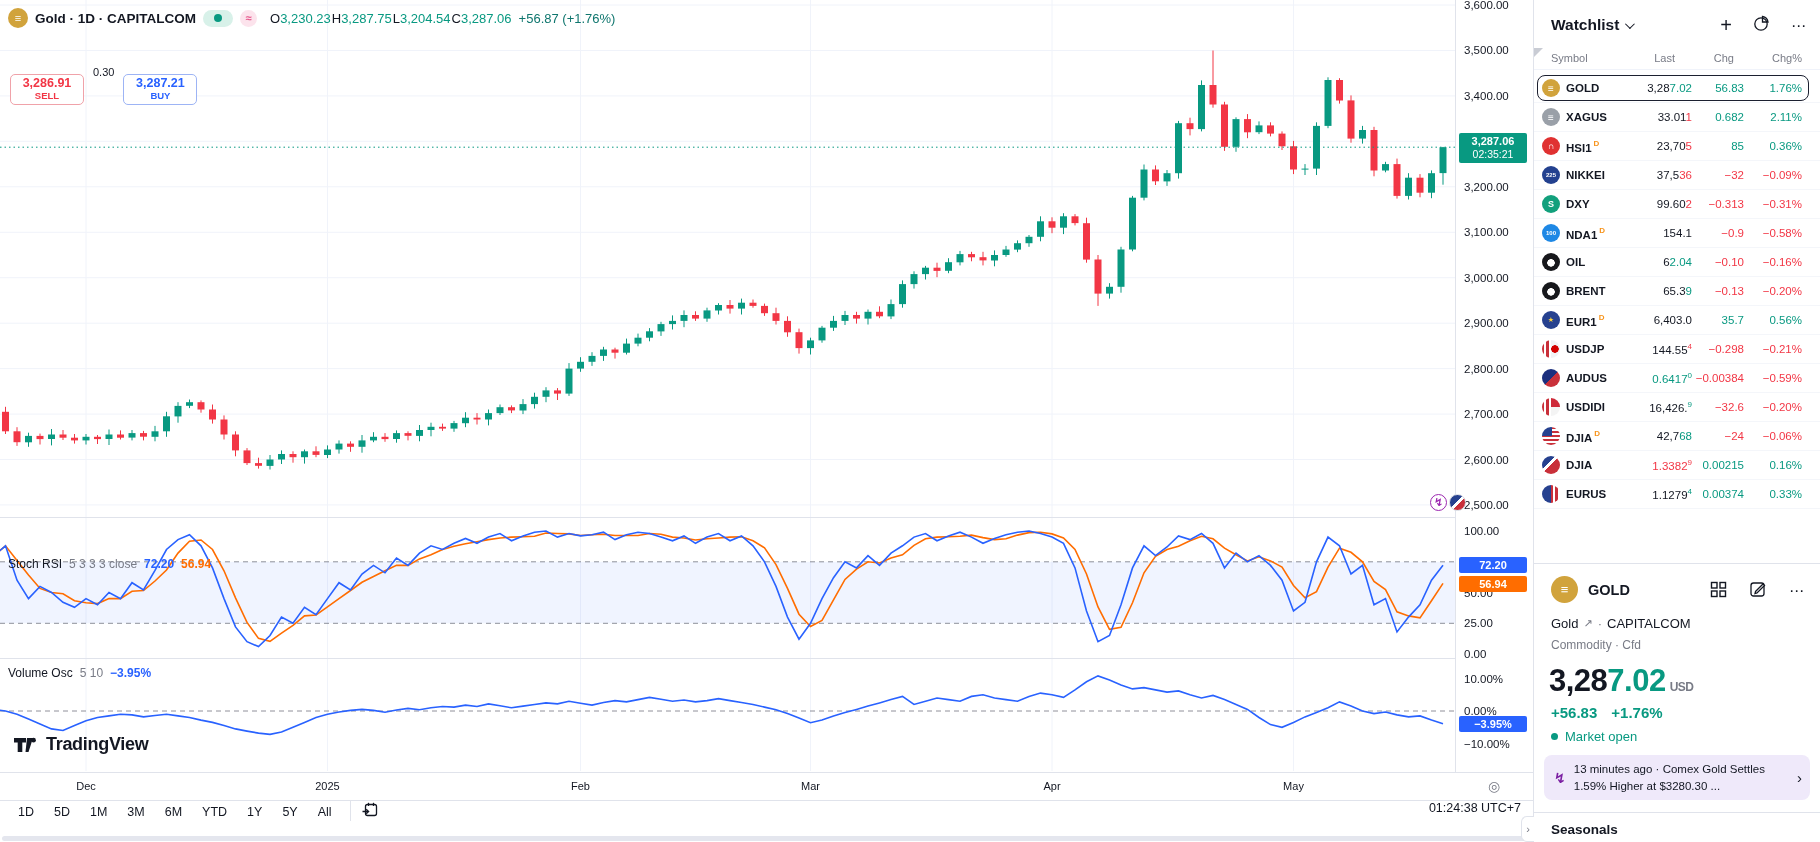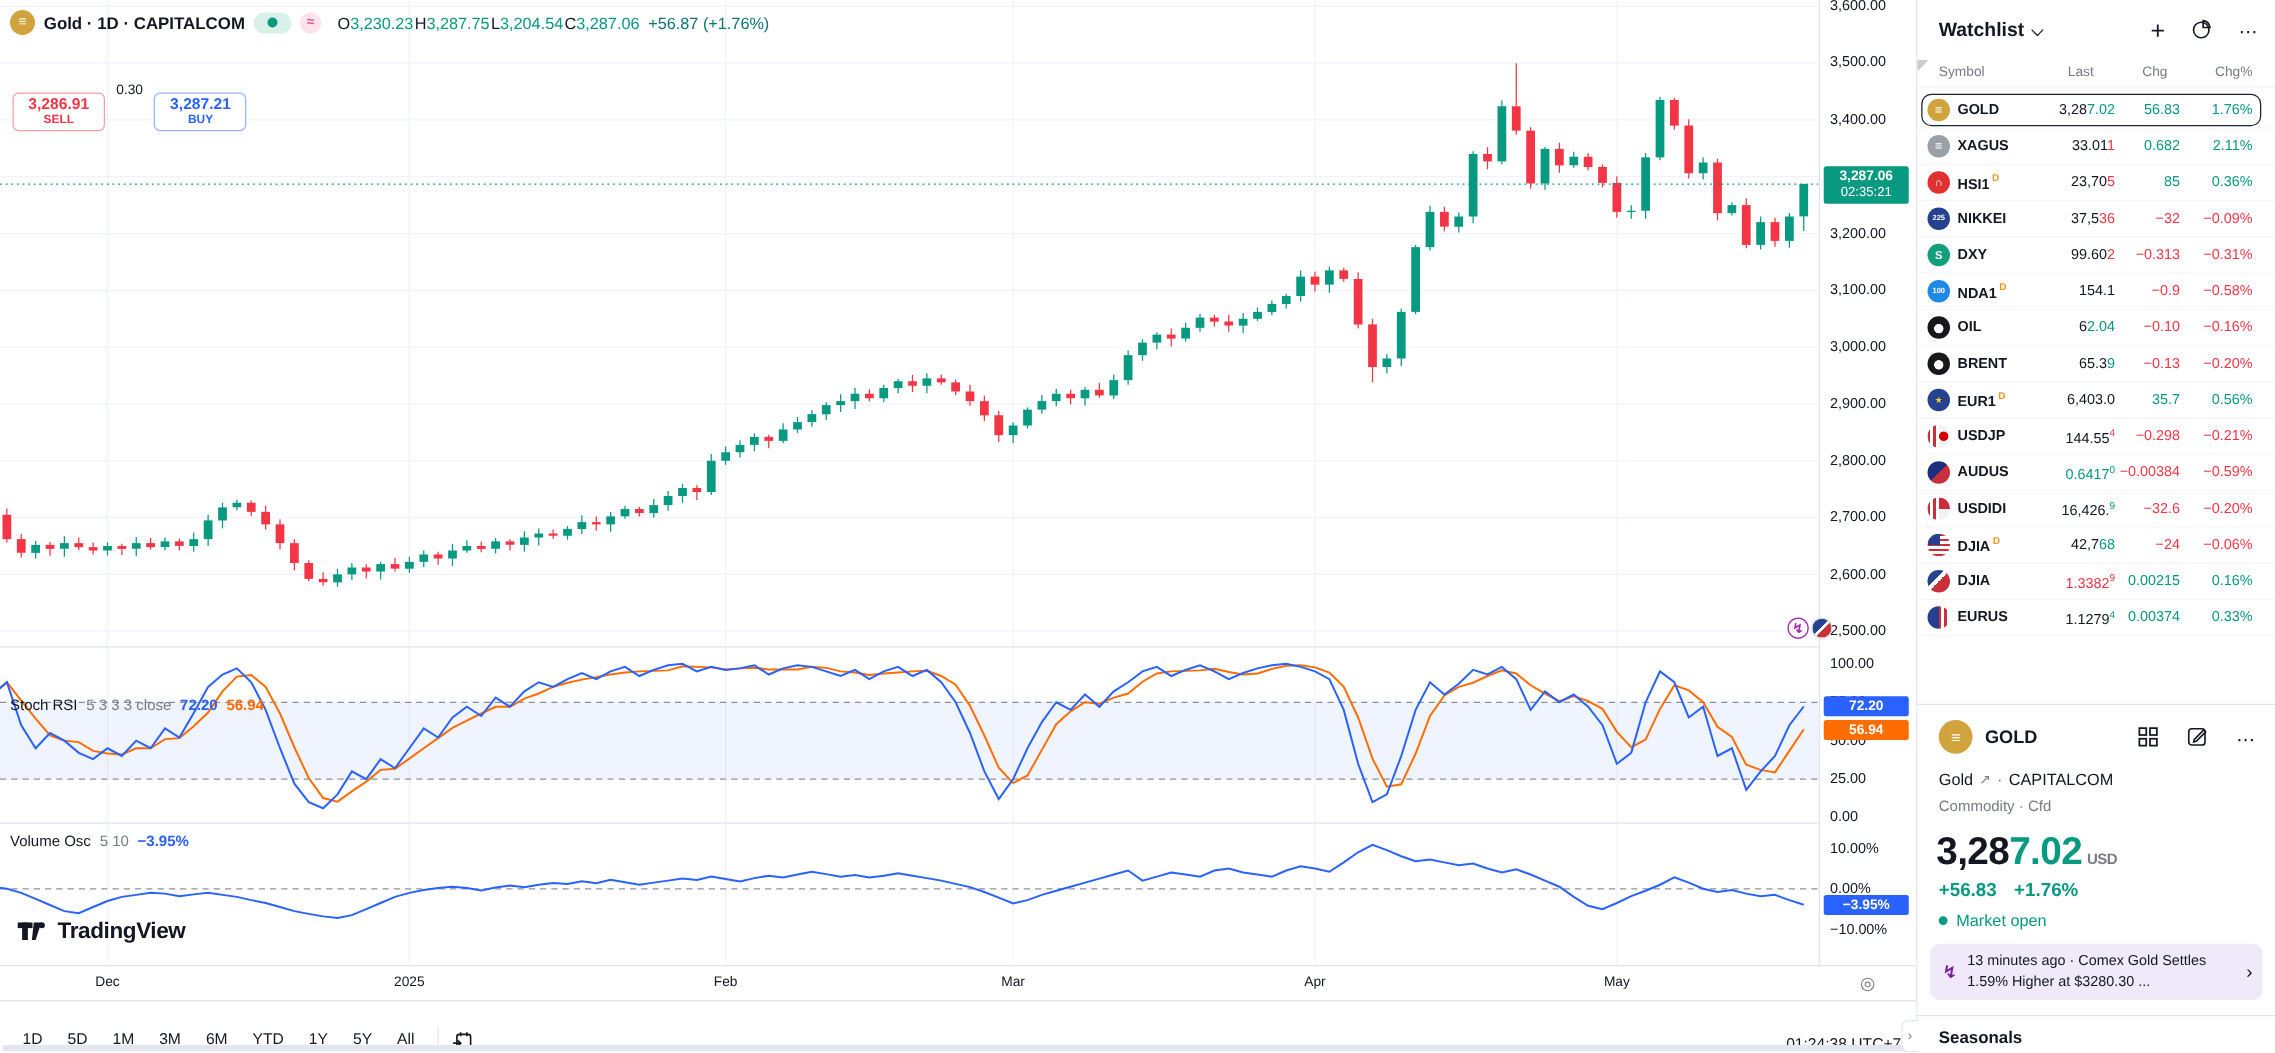--- a/index.html
+++ b/index.html
@@ -58,7 +58,7 @@
   #time-axis { position:absolute; left:0; top:772px; width:1533px; height:28px; border-top:1px solid #e0e3eb; font-size:11px; color:#131722; }
   #time-axis .mlabel { position:absolute; top:7px; width:34px; text-align:center; cursor:ew-resize; }
   #axis-target { position:absolute; left:1488px; top:5px; font-size:14px; color:#787b86; cursor:pointer; }
-  #toolbar { position:absolute; left:0; top:800px; width:1533px; height:42px; border-top:1px solid #e0e3eb; display:flex; align-items:flex-end; padding:0 10px; gap:4px; }
+  #toolbar { position:absolute; left:0; top:800px; width:1533px; height:42px; border-top:1px solid #e0e3eb; display:flex; align-items:flex-start; padding:0 10px; gap:4px; }
   .range-btn { font-size:12.5px; color:#131722; padding:4px 8px; border-radius:4px; cursor:pointer; }
   .tb-sep { width:1px; height:20px; background:#e0e3eb; margin:0 6px; }
   #goto-date { display:flex; align-items:center; cursor:pointer; }

